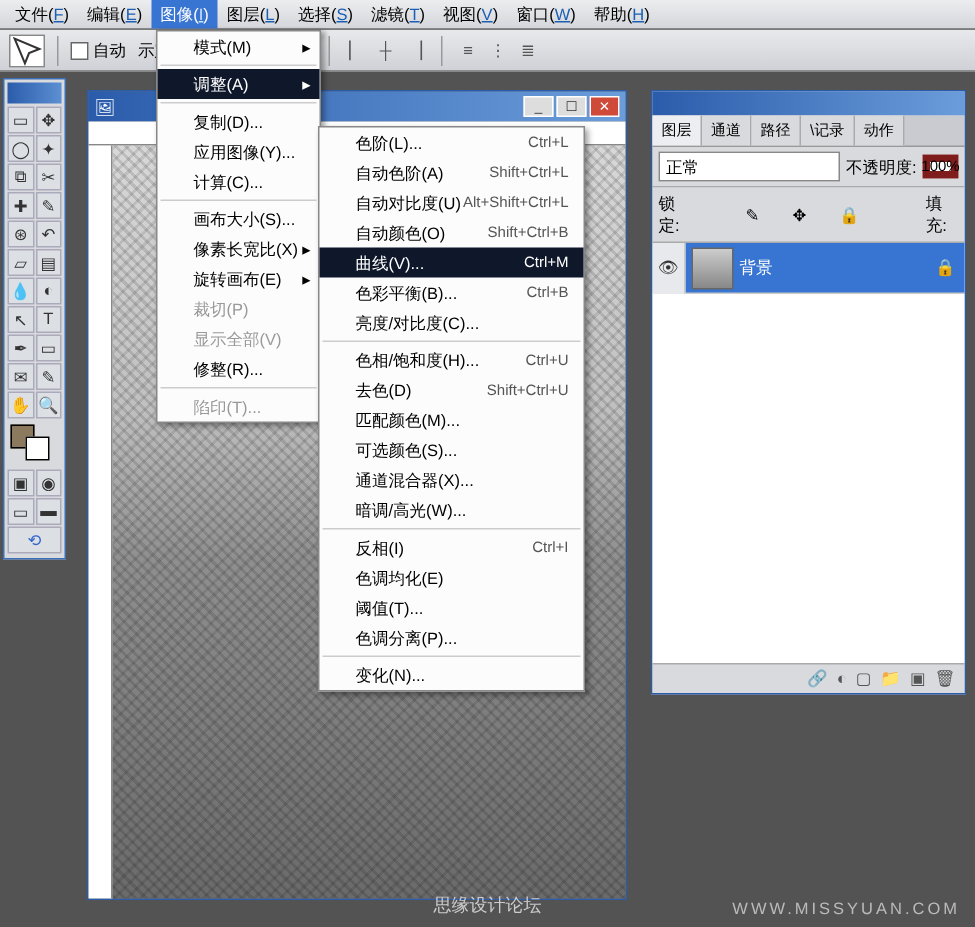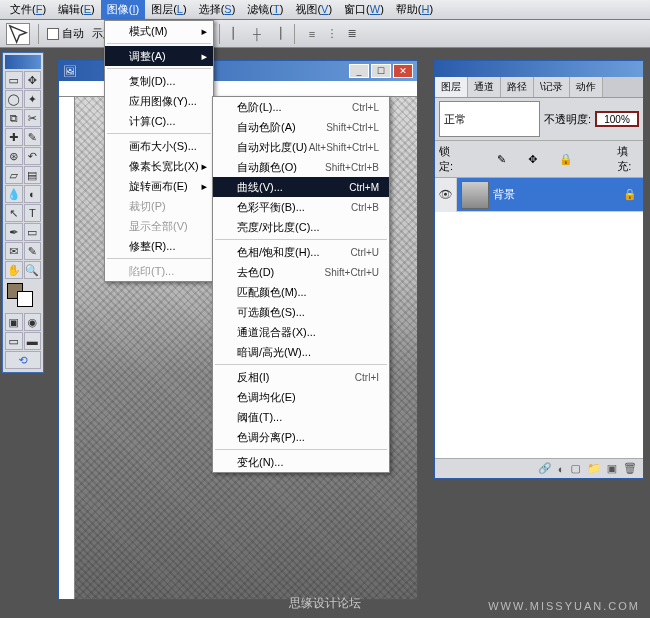--- a/index.html
+++ b/index.html
@@ -41,7 +41,7 @@
 .menu .sc{position:absolute;right:10px;color:#555;font-size:10px}
 .menu .mrow.hi .sc{color:#fff}
 .m1{left:104px;top:20px;width:110px;z-index:11}
-.m2{left:212px;top:96px;width:178px;z-index:12}
+.m2{left:212px;top:84px;width:178px;z-index:12}
 .layerspanel{position:absolute;right:6px;top:60px;width:210px;border:1px solid #2a5cab;background:#d8dade;z-index:3}
 .layerspanel .hdr{height:16px;background:linear-gradient(90deg,#2a5cab,#6b9ddb)}
 .tabs{display:flex;background:#c9cbd1;border-bottom:1px solid #999}

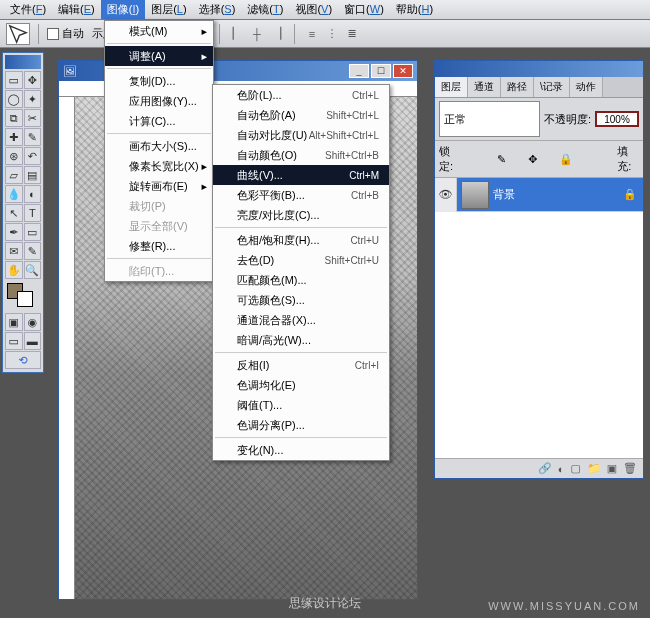--- a/index.html
+++ b/index.html
@@ -48,7 +48,7 @@
 .tab{padding:3px 6px;font-size:10px;border-right:1px solid #aaa;background:#d8dade}
 .tab.active{background:#eceef1}
 .lopts{display:flex;align-items:center;padding:3px 4px;gap:4px;background:#d8dade;border-bottom:1px solid #aaa}
-.lsel{height:36px;border:1px solid #888;background:#fff;padding:0 4px;display:flex;align-items:center;flex:1}
+.lsel{height:20px;border:1px solid #888;background:#fff;padding:0 4px;display:flex;align-items:center;flex:1}
 .lval{width:44px;height:16px;border:2px solid #7f1d1d;background:#fff;font-size:10px;display:flex;align-items:center;justify-content:center}
 .lrow2{display:flex;align-items:center;padding:3px 4px;gap:22px;background:#d8dade;border-bottom:1px solid #aaa;font-size:10px}
 .layerlist{background:#fff;height:280px}

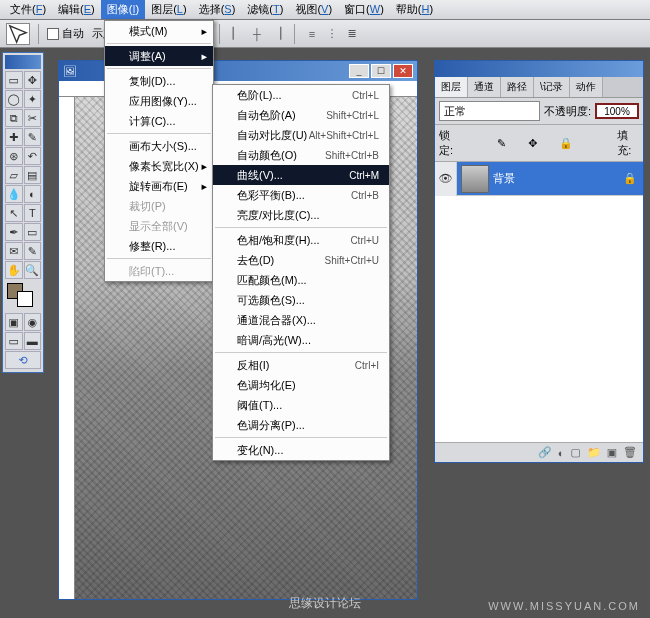--- a/index.html
+++ b/index.html
@@ -49,7 +49,7 @@
 .tab.active{background:#eceef1}
 .lopts{display:flex;align-items:center;padding:3px 4px;gap:4px;background:#d8dade;border-bottom:1px solid #aaa}
 .lsel{height:20px;border:1px solid #888;background:#fff;padding:0 4px;display:flex;align-items:center;flex:1}
-.lval{width:44px;height:16px;border:2px solid #7f1d1d;background:#fff;font-size:10px;display:flex;align-items:center;justify-content:center}
+.lval{width:24px;height:16px;border:5px solid #7f1d1d;background:#fff;font-size:10px;display:flex;align-items:center;justify-content:center}
 .lrow2{display:flex;align-items:center;padding:3px 4px;gap:22px;background:#d8dade;border-bottom:1px solid #aaa;font-size:10px}
 .layerlist{background:#fff;height:280px}
 .layer{display:flex;align-items:center;height:34px;border-bottom:1px solid #ccc;background:#3874d1;color:#fff}

